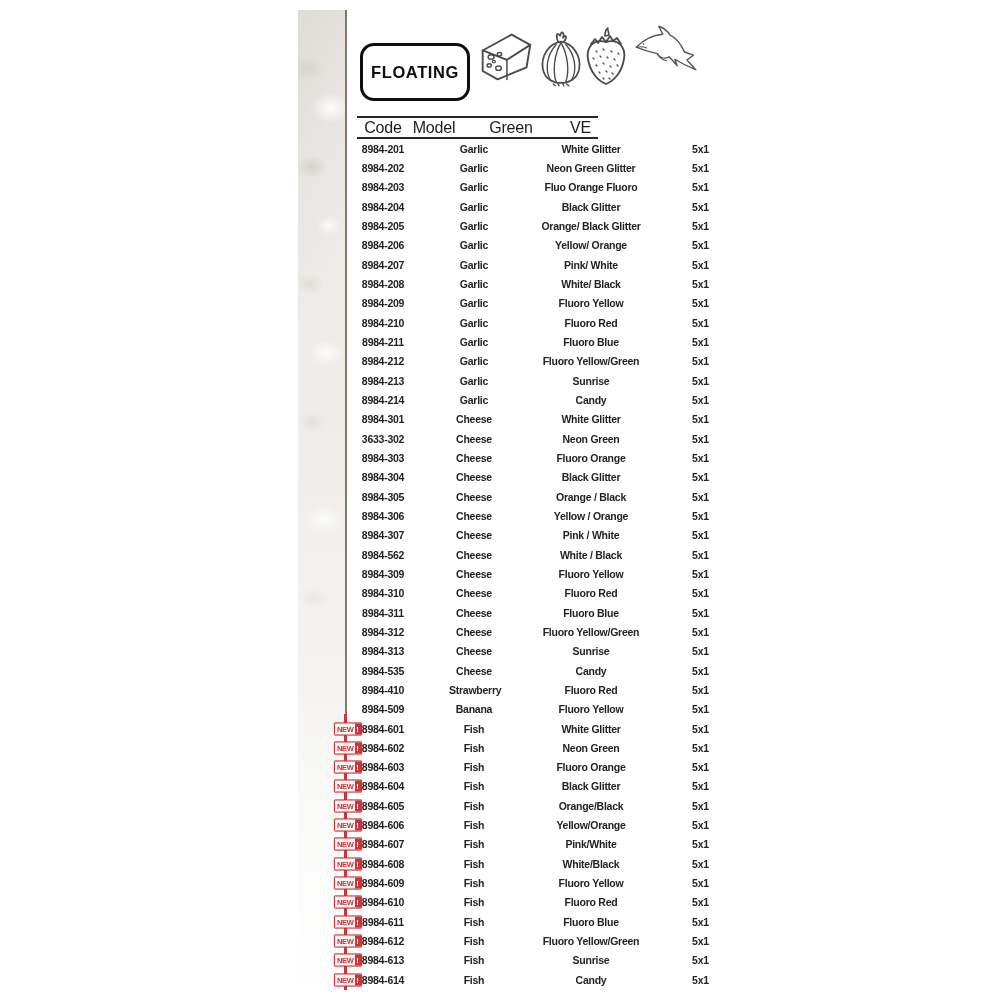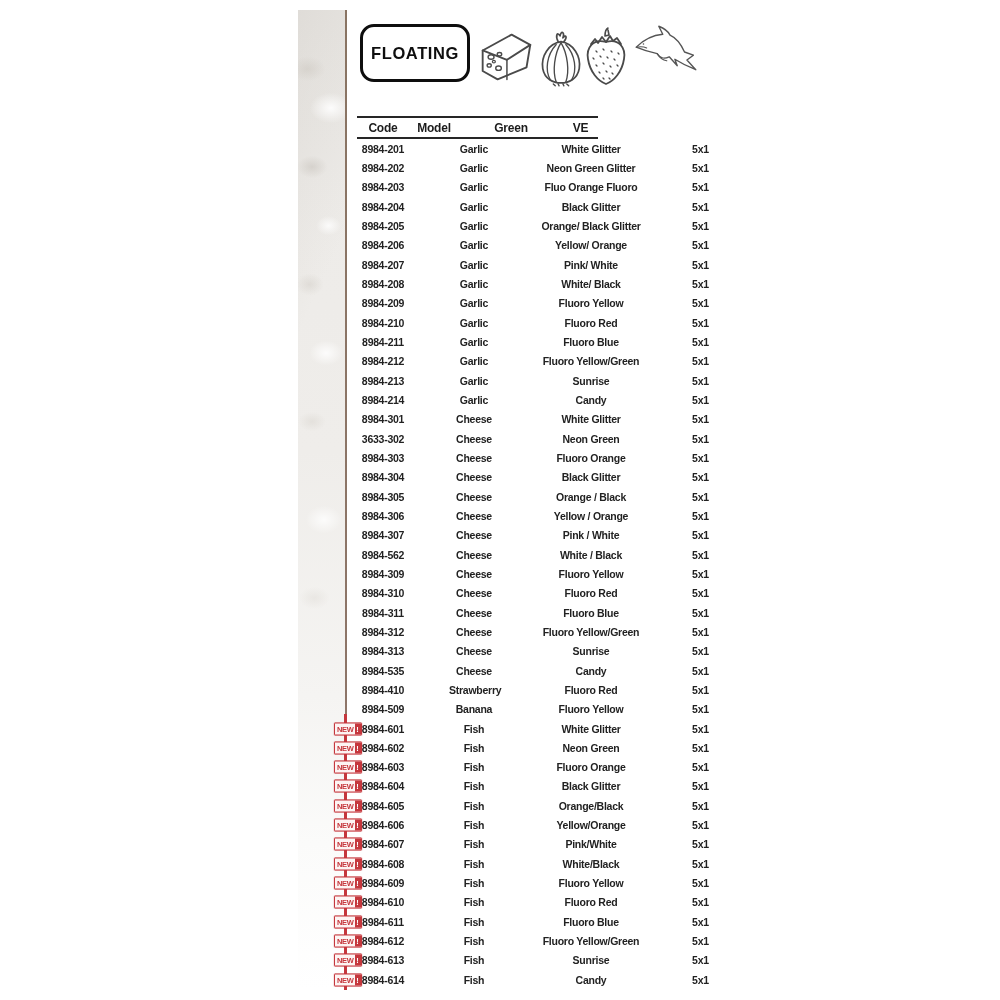--- a/index.html
+++ b/index.html
@@ -33,7 +33,7 @@
   }
   
   #floating-box{
-    position:absolute;left:360px;top:24px;width:104px;height:52px;
+    position:absolute;left:360px;top:43px;width:104px;height:52px;
     border:3px solid #0e0e0e;border-radius:14px;
     display:flex;align-items:center;justify-content:center;
     font-size:16.5px;font-weight:bold;letter-spacing:.6px;color:#0e0e0e;background:#fff;

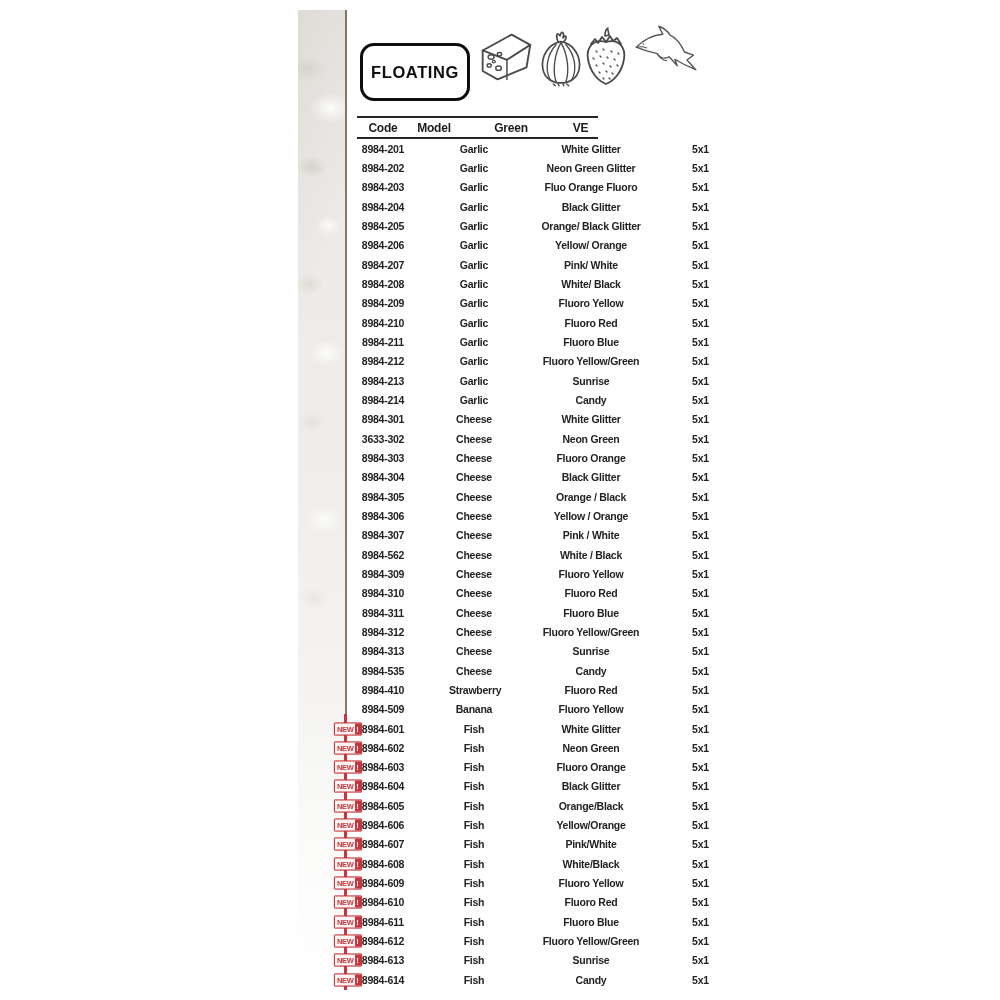--- a/index.html
+++ b/index.html
@@ -50,7 +50,7 @@
     height:19px;align-items:center;
   }
   #table-header span{
-    text-align:center;font-size:12px;font-weight:bold;letter-spacing:-.2px;
+    text-align:center;font-size:16px;font-weight:normal;letter-spacing:-.2px;
   }
   .trow{
     position:relative;

